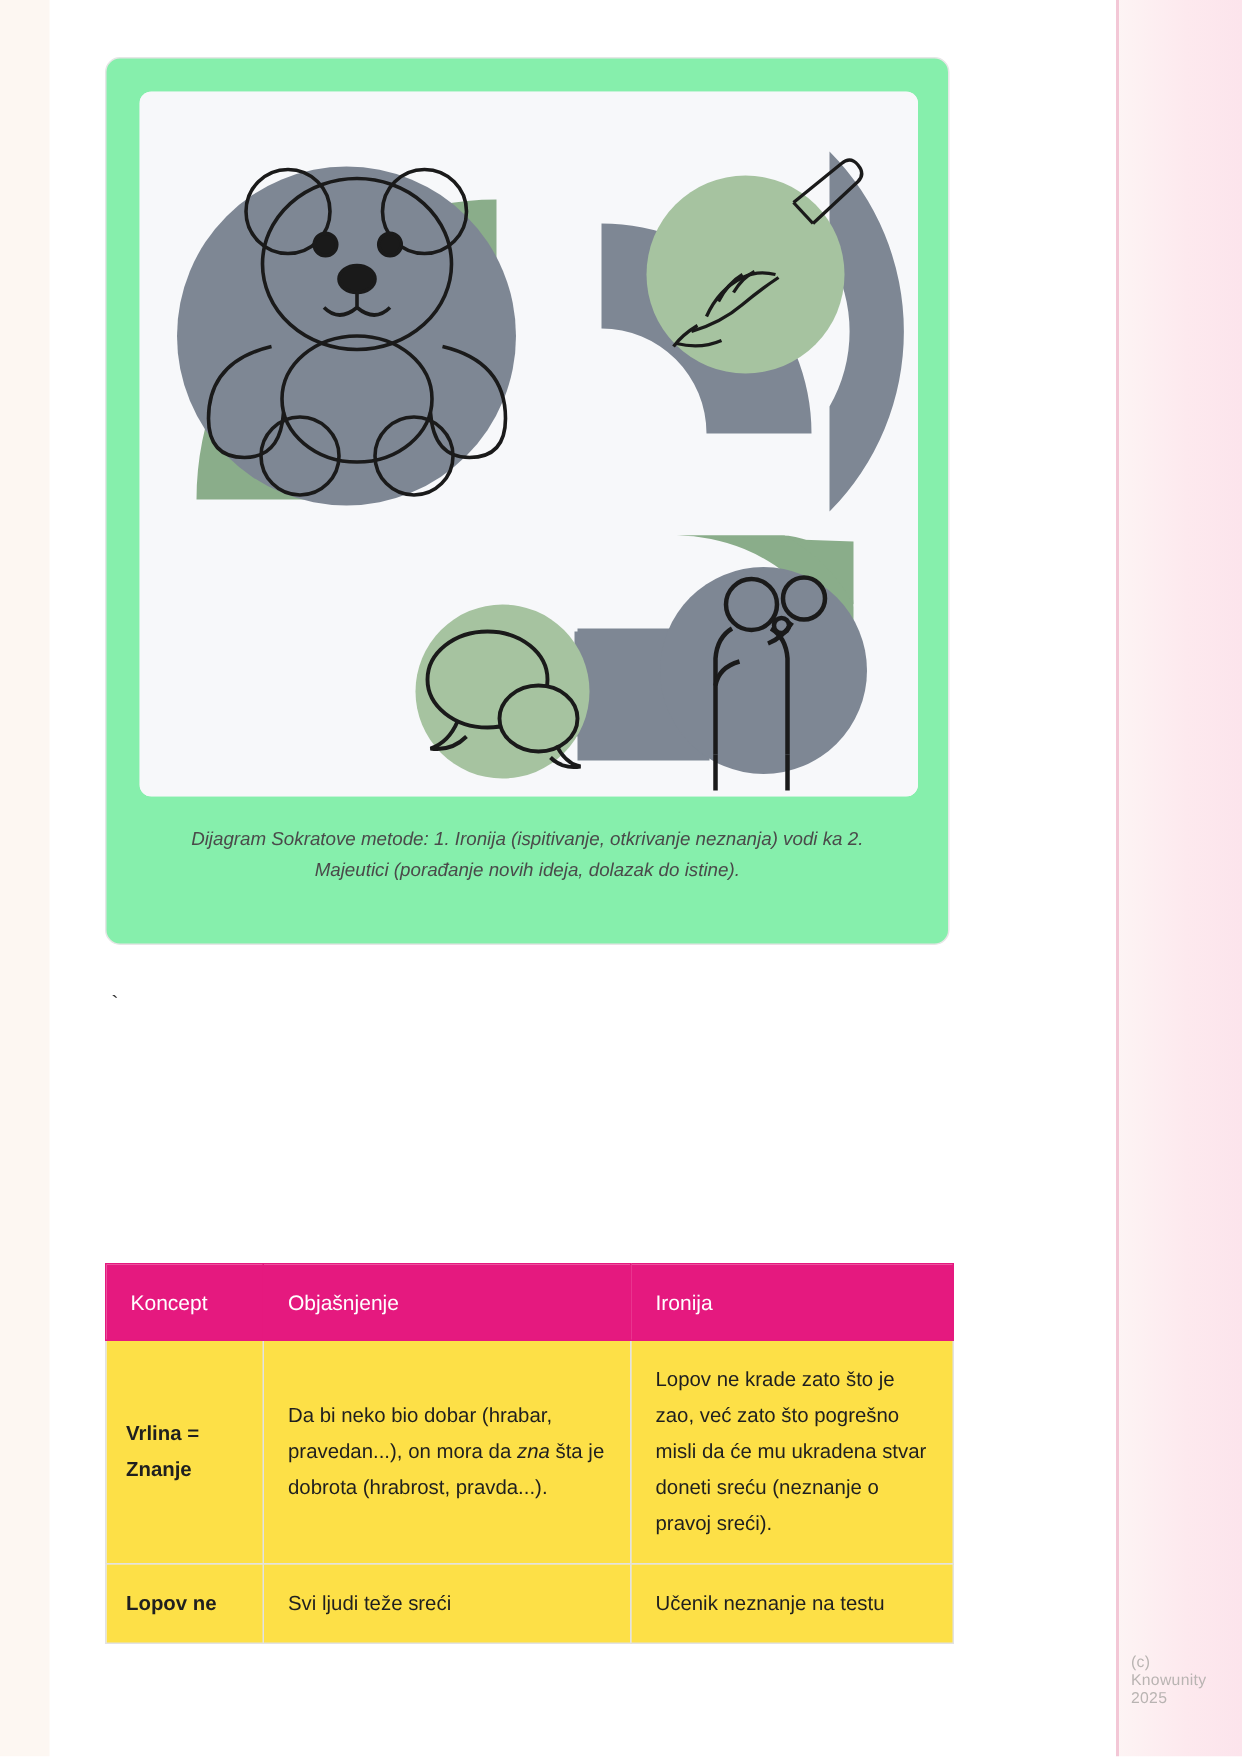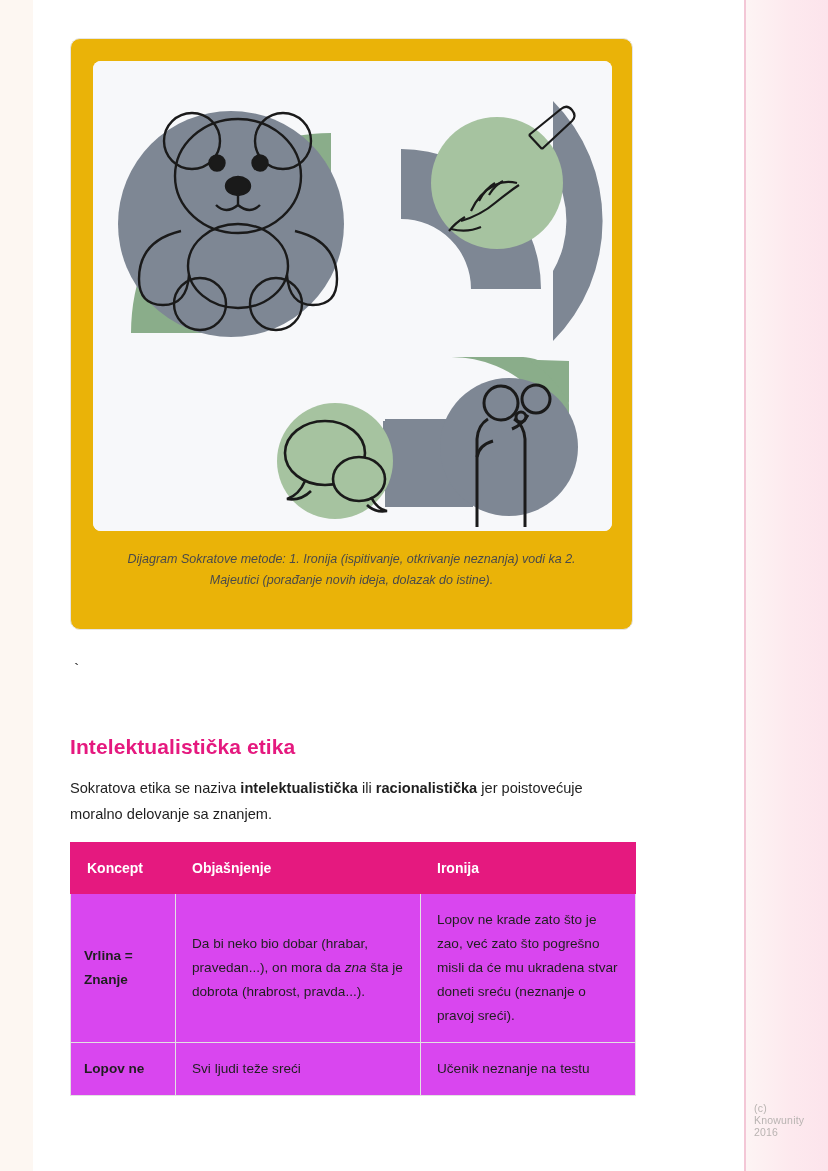--- a/index.html
+++ b/index.html
@@ -59,7 +59,7 @@
     box-sizing: border-box;
     border: 1px solid #e6e6e6;
     border-radius: 10px;
-    background: #eab308;
+    background: #86efac;
   }
   .figure-inner {
     position: absolute;

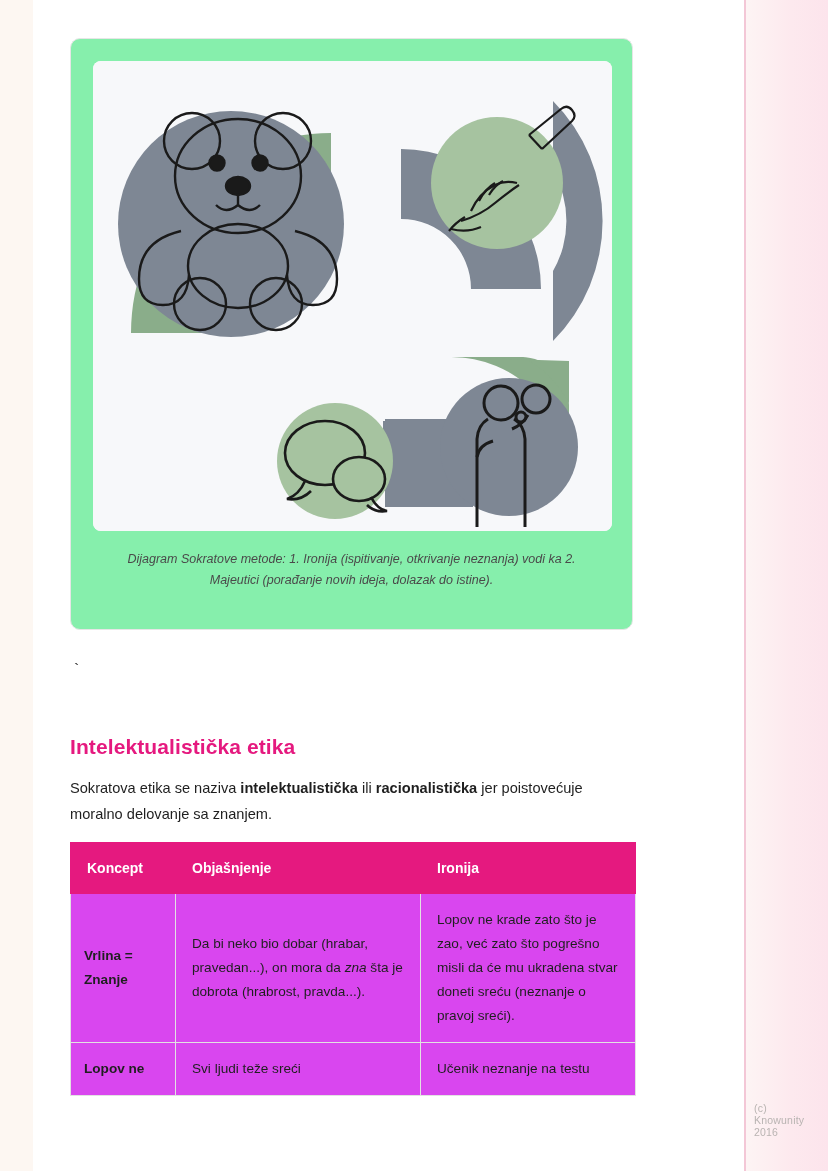--- a/index.html
+++ b/index.html
@@ -240,7 +240,6 @@
 
   <div class="tick">`</div>
 
-  <h2 class="section-heading">Intelektualistička etika</h2>
 
   <p class="para"><span>Sokratova etika se naziva </span><b>intelektualistička</b><span> ili </span><b>racionalistička</b><span> jer poistovećuje moralno delovanje sa znanjem.</span></p>
 

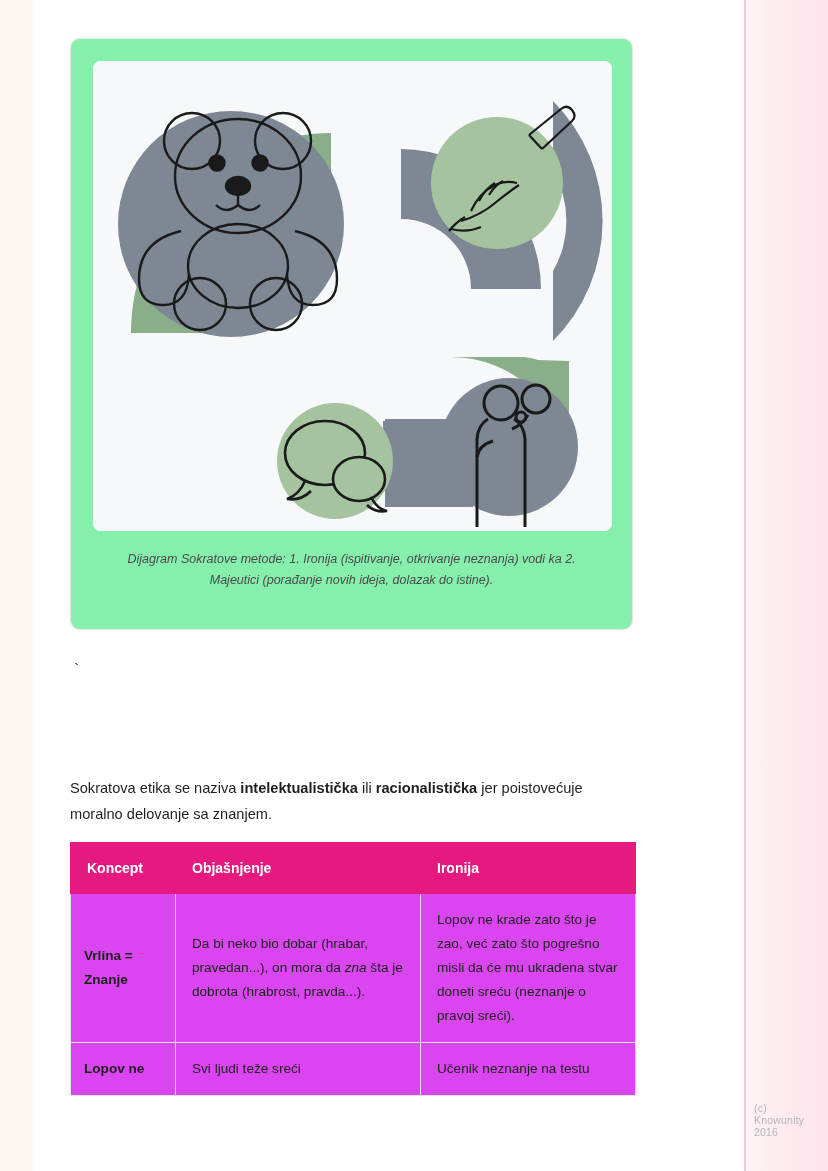--- a/index.html
+++ b/index.html
@@ -241,7 +241,6 @@
   <div class="tick">`</div>
 
 
-  <p class="para"><span>Sokratova etika se naziva </span><b>intelektualistička</b><span> ili </span><b>racionalistička</b><span> jer poistovećuje moralno delovanje sa znanjem.</span></p>
 
   <table class="tbl">
     <colgroup>

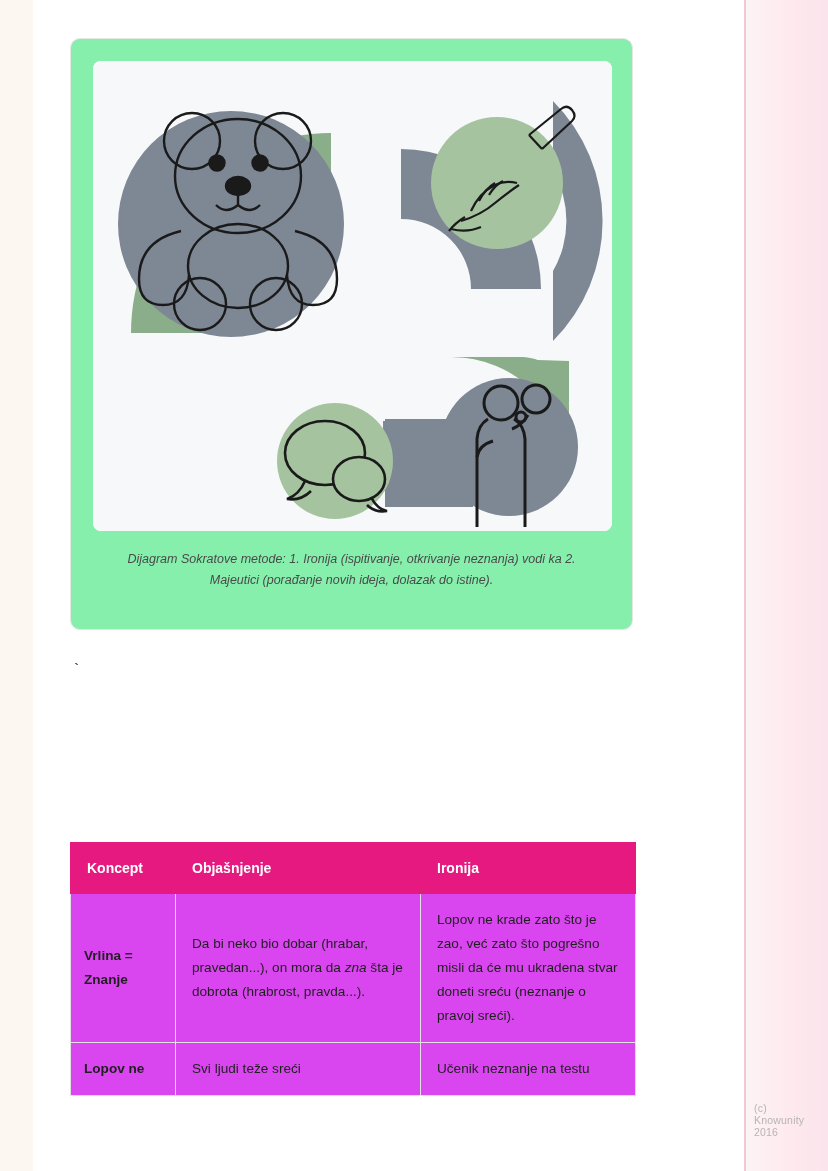--- a/index.html
+++ b/index.html
@@ -130,7 +130,7 @@
     background: #e5197f;
     color: #ffffff;
     text-align: left;
-    font-weight: bold;
+    font-weight: normal;
     font-size: 14px;
     padding: 17px 16px;
     border: 1px solid #e5197f;

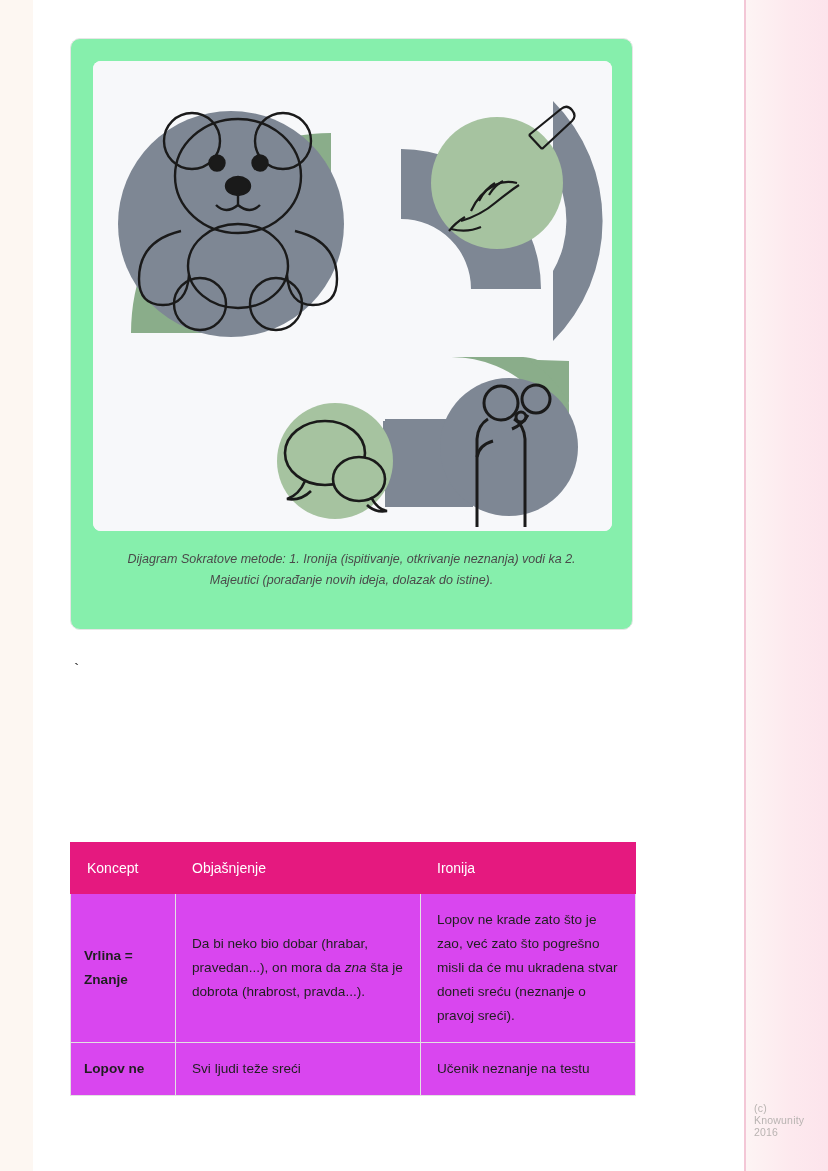--- a/index.html
+++ b/index.html
@@ -141,7 +141,7 @@
     vertical-align: middle;
     line-height: 24px;
     color: #1f1f1f;
-    background: #d946ef;
+    background: #fde047;
   }
   .tbl td.k {
     font-weight: bold;

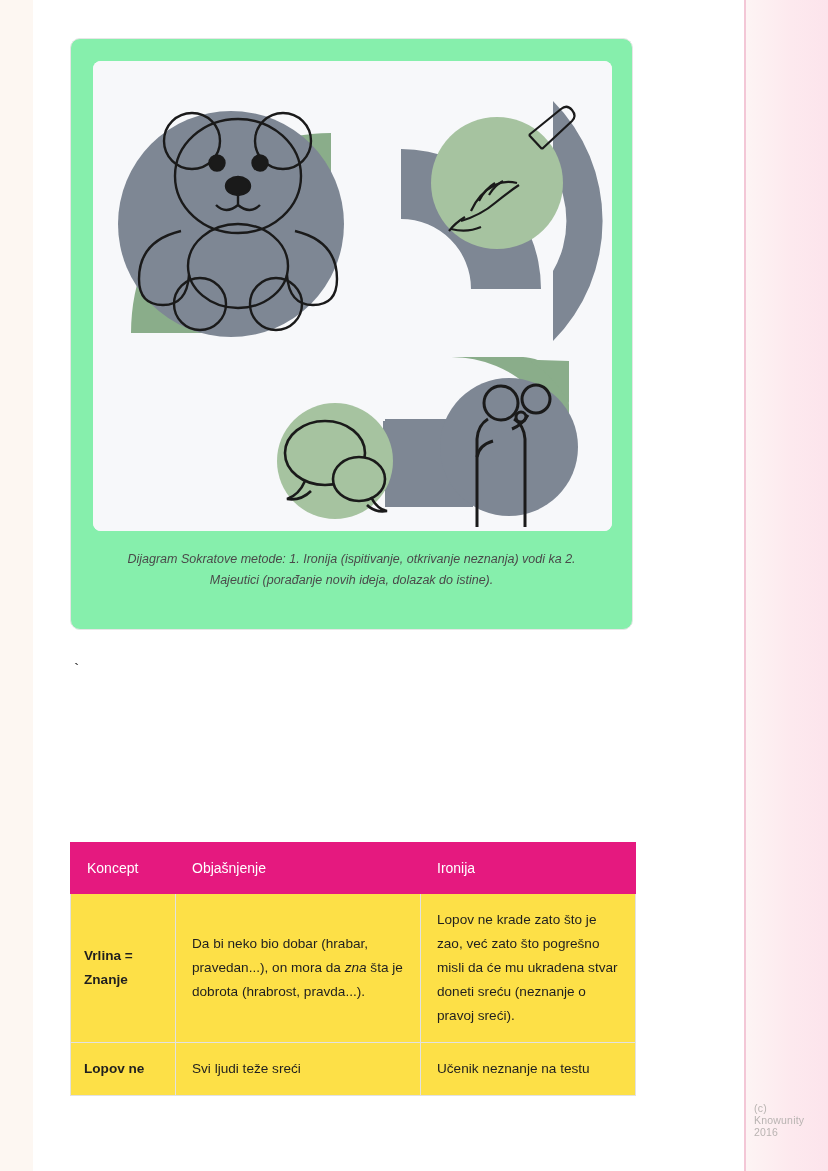--- a/index.html
+++ b/index.html
@@ -269,7 +269,7 @@
     </tbody>
   </table>
 
-  <div class="watermark">(c) Knowunity 2016</div>
+  <div class="watermark">(c) Knowunity 2025</div>
 </div>
 
 </body></html>

